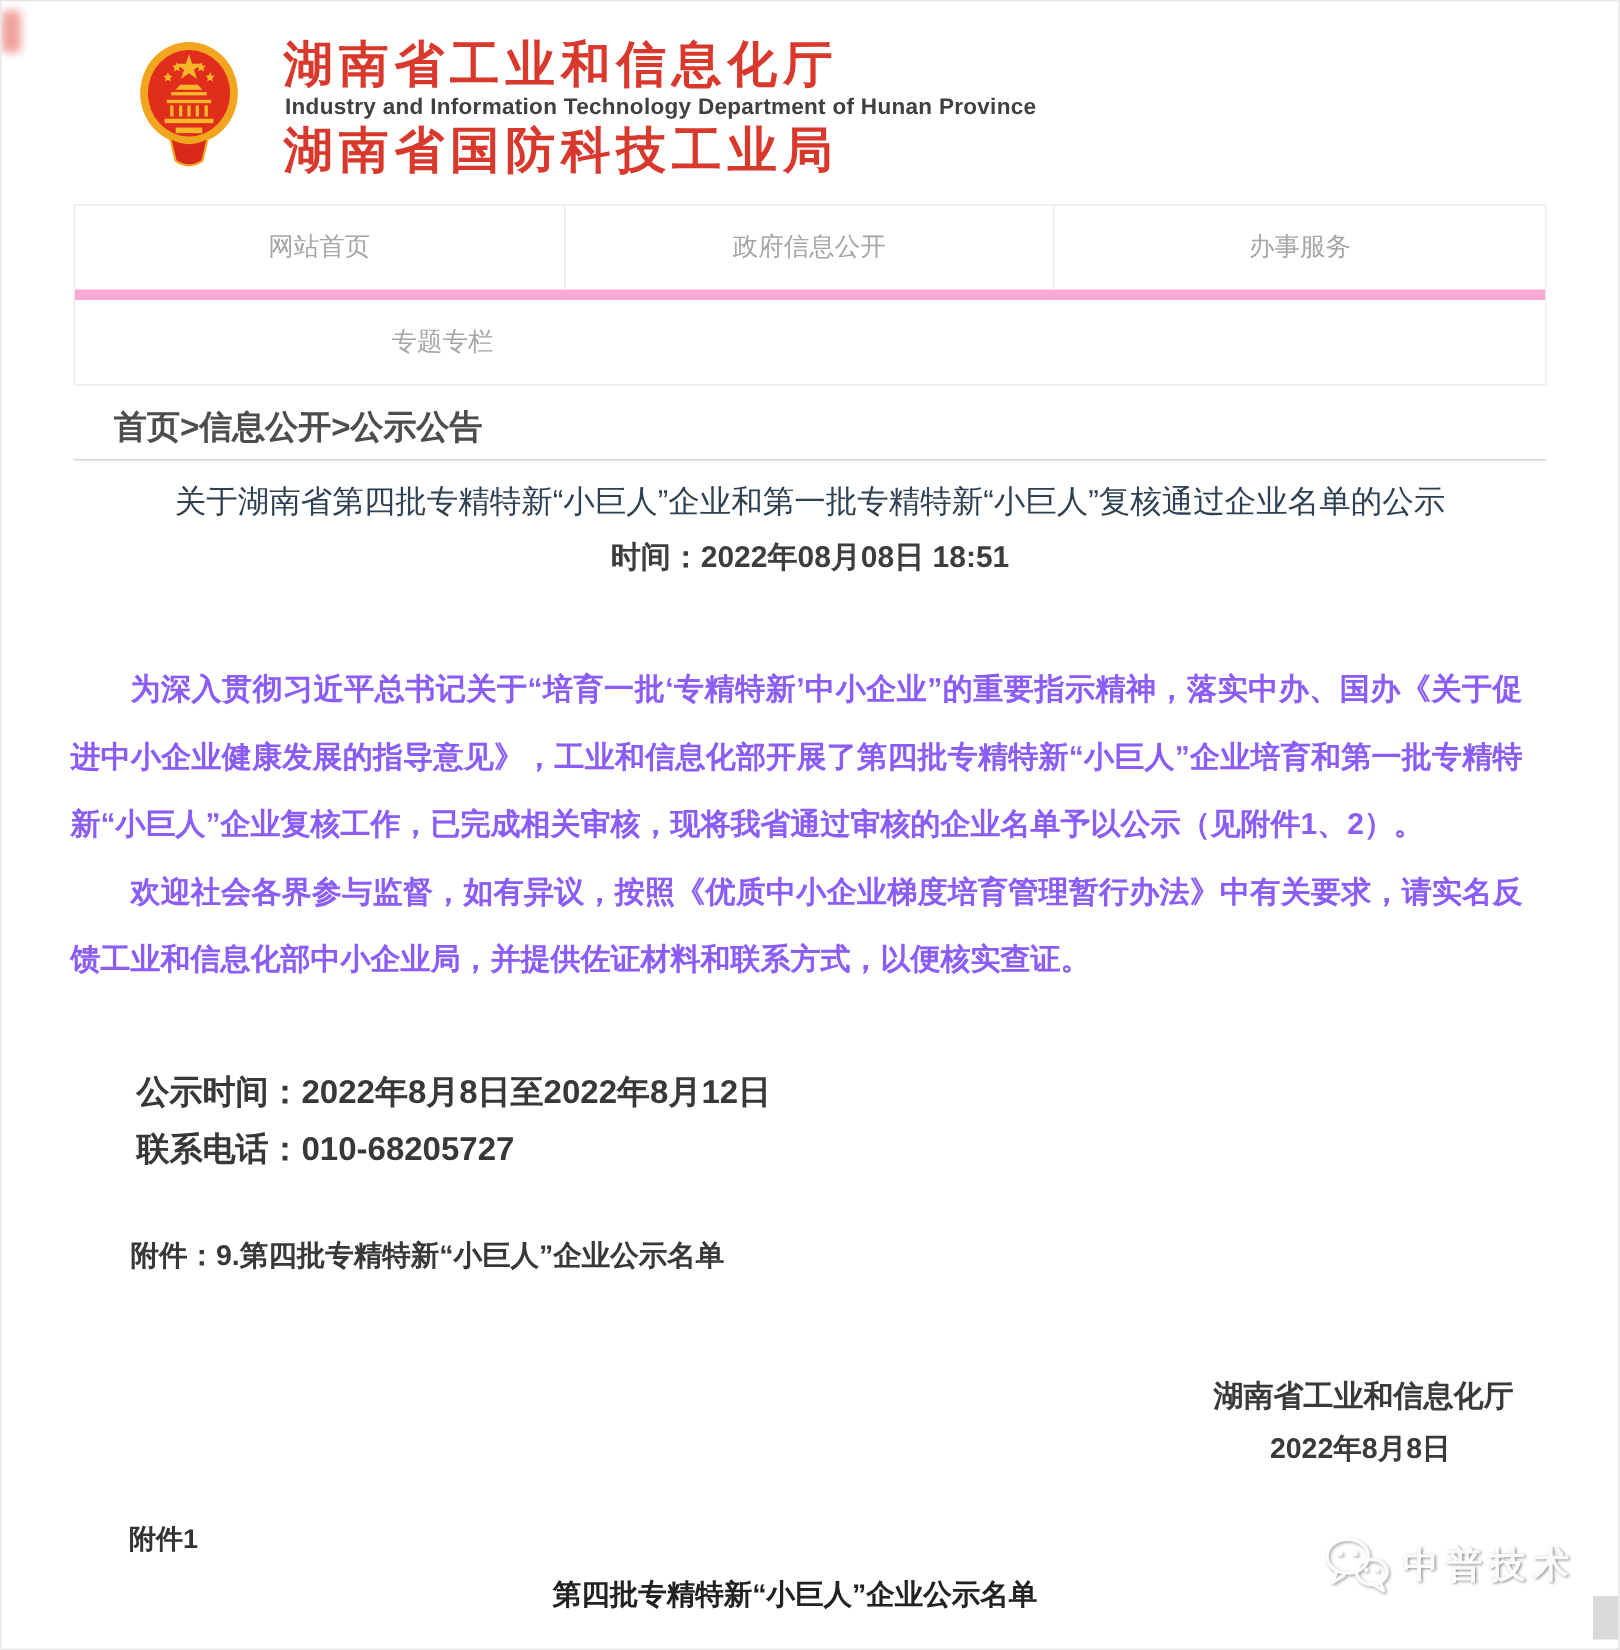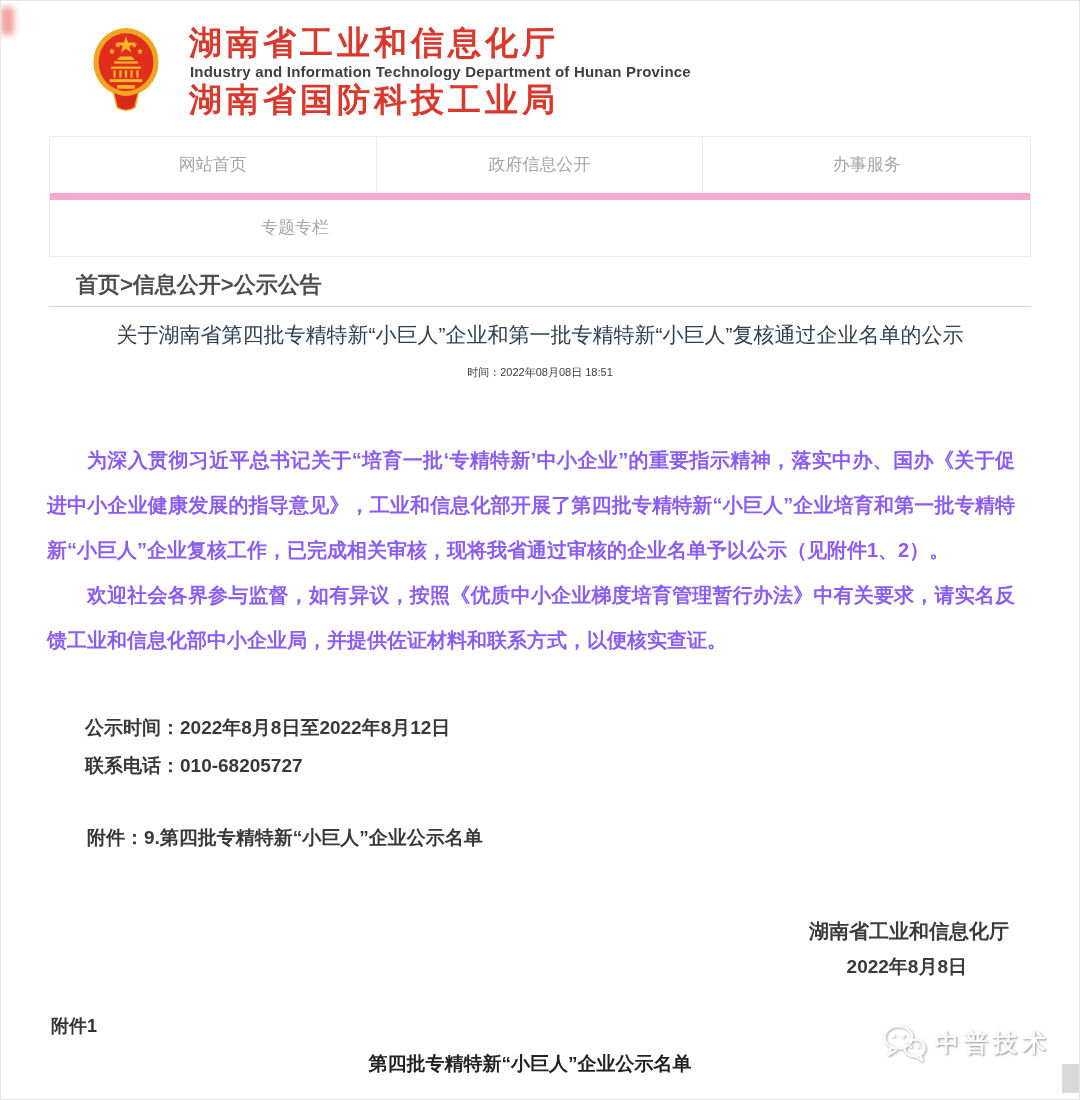--- a/index.html
+++ b/index.html
@@ -27,7 +27,7 @@
   .breadcrumb{margin:16px 0 0 75px;font-size:22px;font-weight:600;color:#4d4d4d;line-height:24px;cursor:pointer;}
   .divider{margin:9px 48px 0 48px;border-top:1px solid #d6d6d6;height:0;}
   .doc-title{margin:13px 58px 0 58px;text-align:center;font-size:21px;font-weight:normal;color:#2e4053;line-height:30px;}
-  .doc-time{margin-top:10px;text-align:center;font-size:11px;font-weight:400;color:#3d3d3d;line-height:24px;}
+  .doc-time{margin-top:10px;text-align:center;font-size:20px;font-weight:700;color:#3d3d3d;line-height:24px;}
   
   .doc-body{margin:54px 64px 0 46px;font-size:20px;font-weight:600;color:#8b5cf6;line-height:45px;text-align:justify;}
   .doc-body p{margin:0;text-indent:2em;}

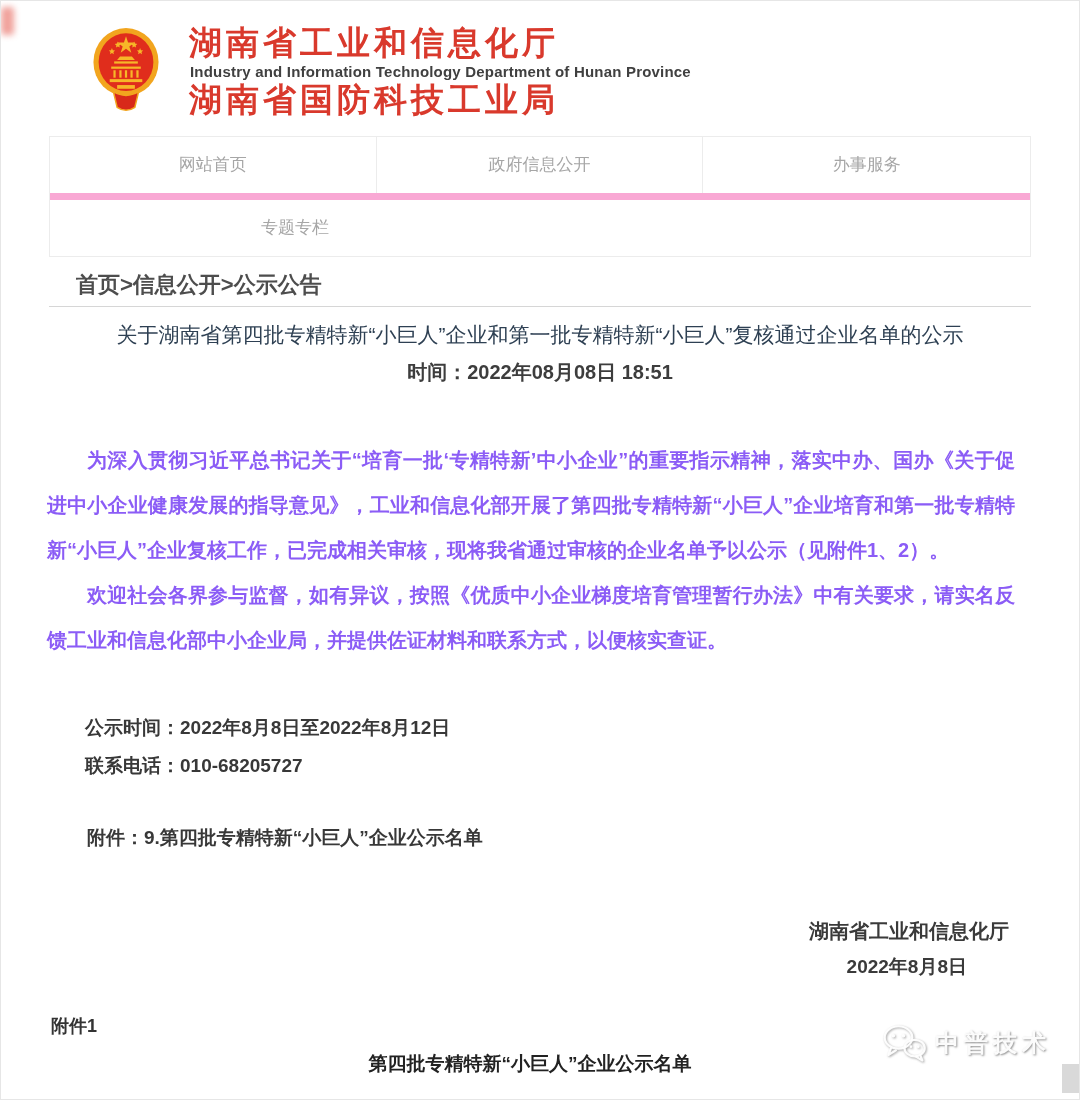--- a/index.html
+++ b/index.html
@@ -31,7 +31,7 @@
   
   .doc-body{margin:54px 64px 0 46px;font-size:20px;font-weight:600;color:#8b5cf6;line-height:45px;text-align:justify;}
   .doc-body p{margin:0;text-indent:2em;}
-  .meta-line{margin:46px 64px 0 46px;font-size:19px;font-weight:600;color:#383838;line-height:38px;text-indent:2em;}
+  .meta-line{margin:46px 64px 0 46px;font-size:22px;font-weight:600;color:#383838;line-height:38px;text-indent:2em;}
   .meta-line + .meta-line{margin-top:0;}
   .attachments{margin:34px 64px 0 46px;font-size:19px;font-weight:600;color:#383838;line-height:38px;}
   .attach-row1{padding-left:40px;}

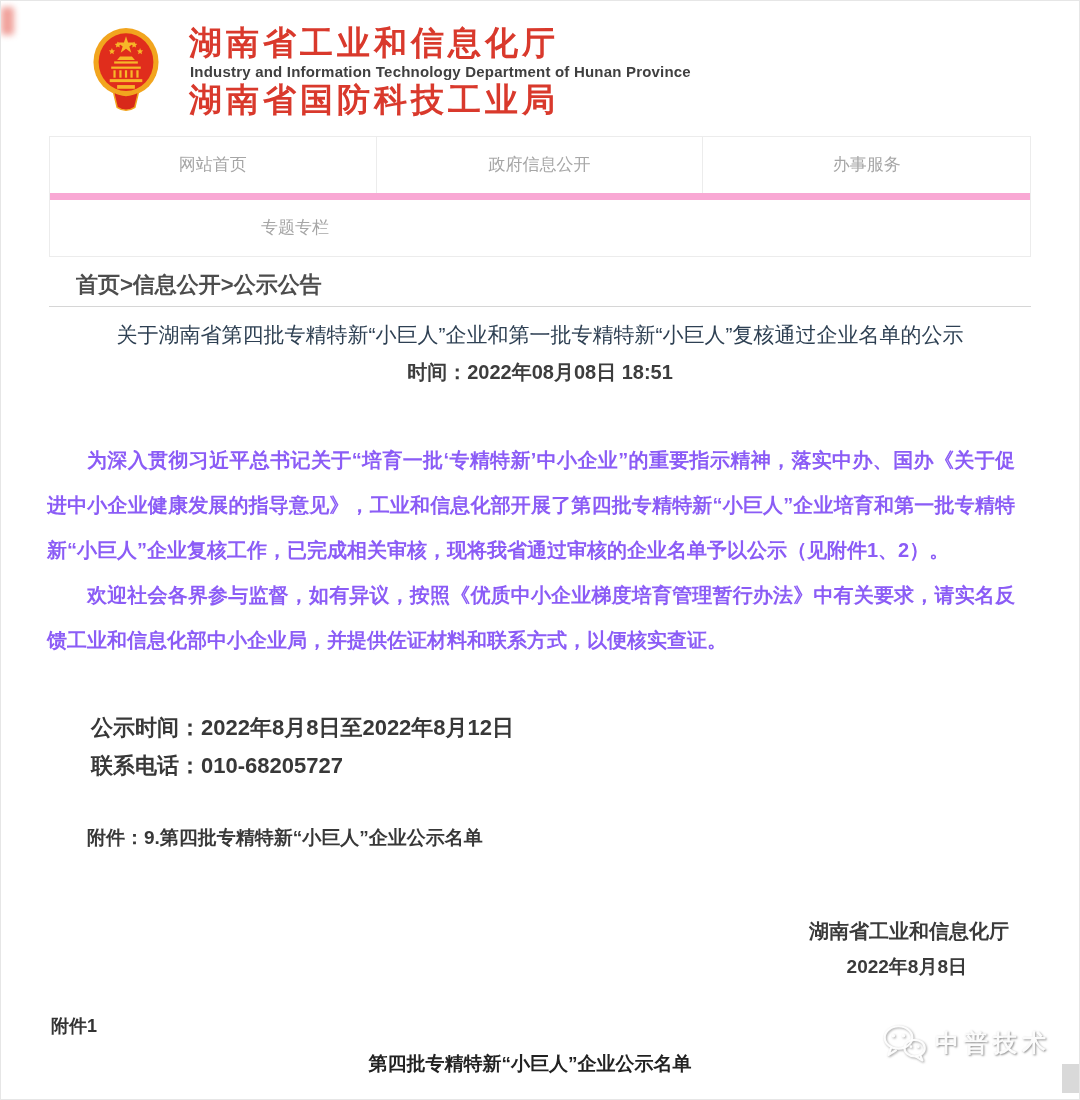--- a/index.html
+++ b/index.html
@@ -41,7 +41,7 @@
   .sig-org{font-size:20px;font-weight:600;color:#3a3a3a;line-height:36px;}
   .sig-date{font-size:19px;font-weight:600;color:#3a3a3a;line-height:36px;margin-right:42px;}
   
-  .attach1-label{margin:28px 0 0 50px;font-size:18px;font-weight:600;color:#333;line-height:26px;}
+  .attach1-label{margin:28px 0 0 85px;font-size:18px;font-weight:600;color:#333;line-height:26px;}
   .table-title{margin:12px 68px 0 48px;text-align:center;font-size:19px;font-weight:bold;color:#222;line-height:26px;}
   
   .watermark{position:absolute;left:880px;top:1022px;display:flex;align-items:center;gap:8px;pointer-events:none;}

